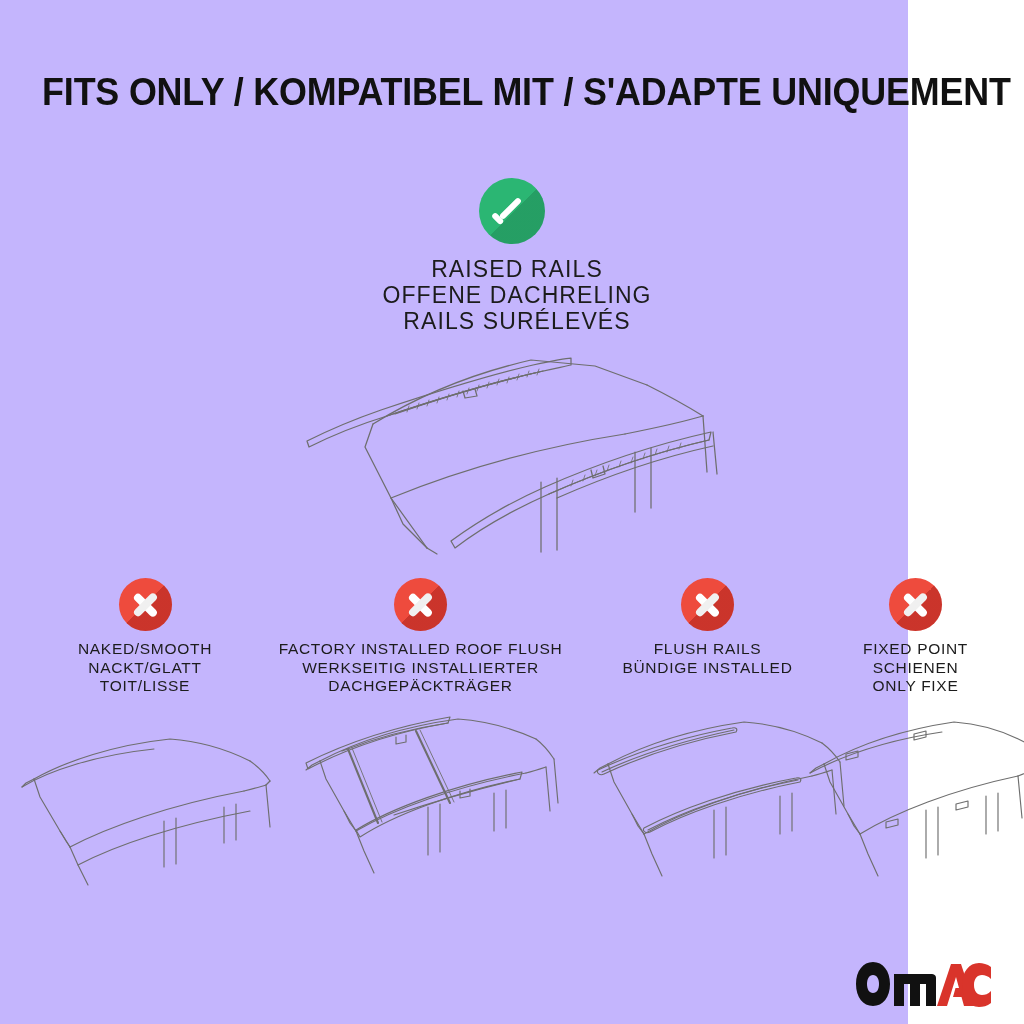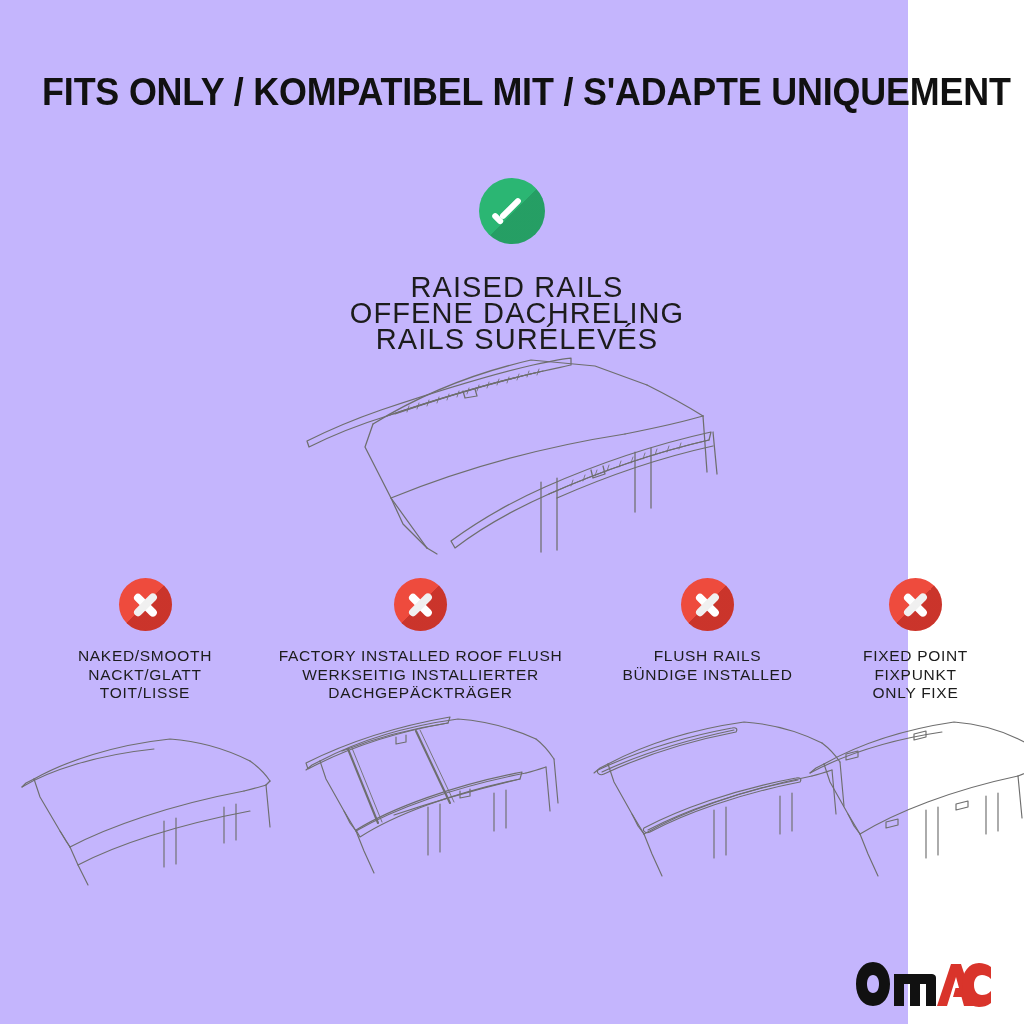--- a/index.html
+++ b/index.html
@@ -88,8 +88,8 @@
   .main-badge-wrap{display:flex;justify-content:center;}
   .main-badge{width:66px;height:66px;}
   .main-caption{
-    margin-top:30px;
-    font-size:29px;
+    margin-top:12px;
+    font-size:23px;
     line-height:26px;
     letter-spacing:1.1px;
     color:#1c1c1c;

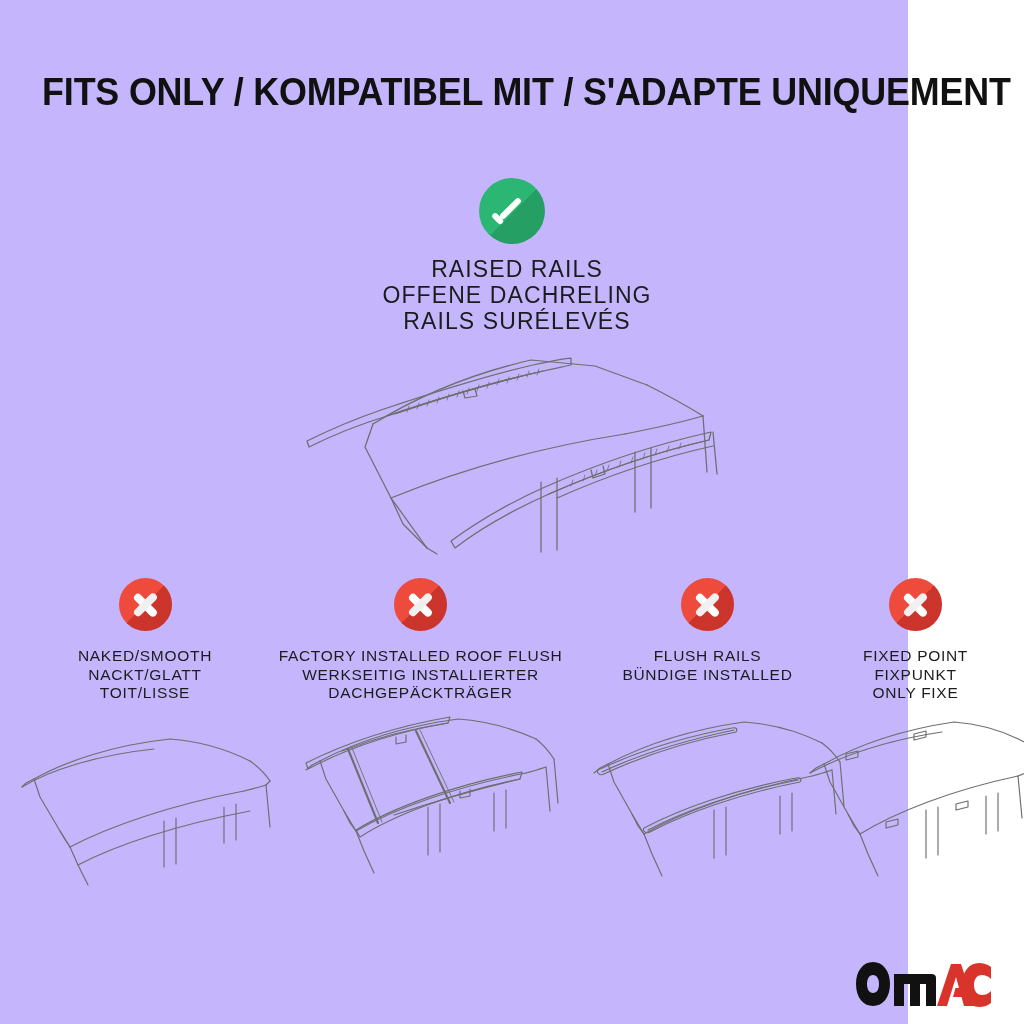--- a/index.html
+++ b/index.html
@@ -111,7 +111,7 @@
   }
   .col-badge{width:53px;height:53px;margin:0 auto;}
   .col-caption{
-    margin-top:16px;
+    margin-top:9px;
     font-size:15.5px;
     line-height:18.5px;
     letter-spacing:0.7px;

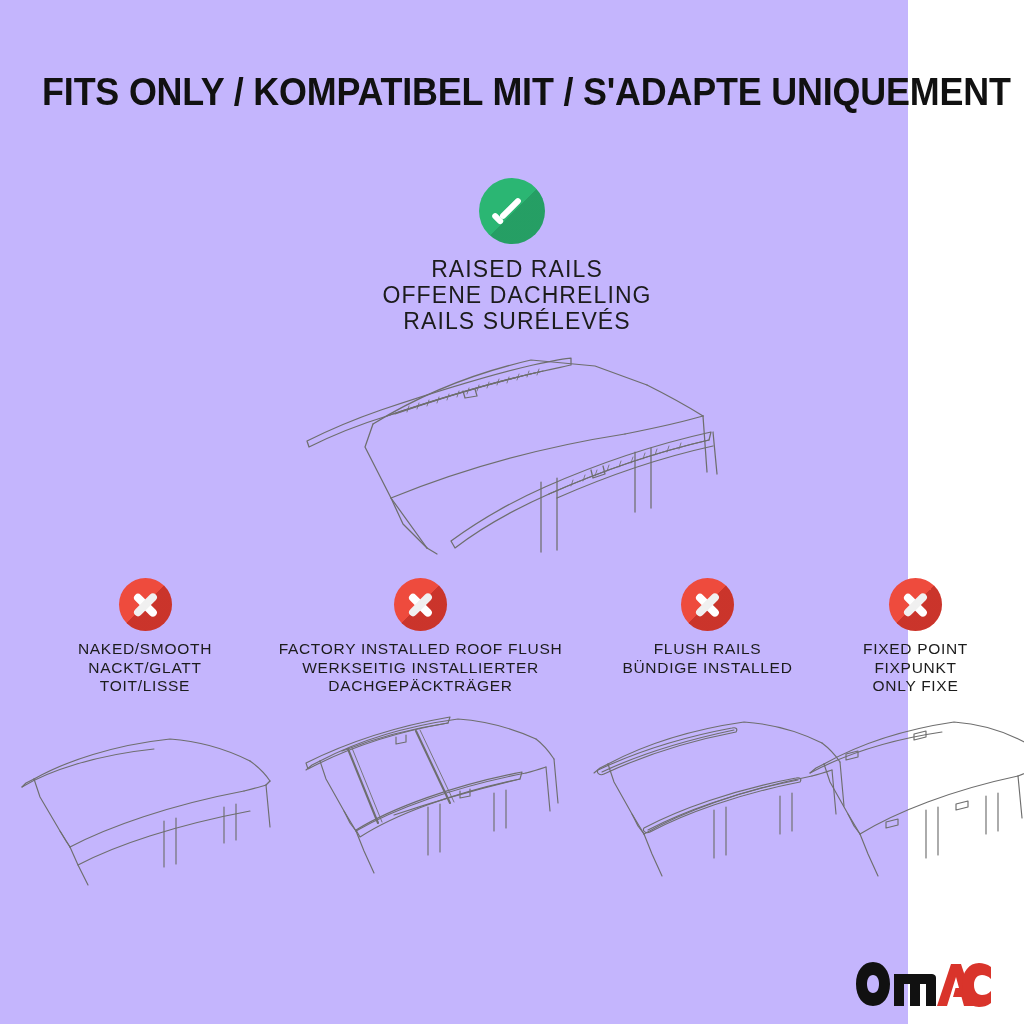--- a/index.html
+++ b/index.html
@@ -279,7 +279,7 @@
       </span>
       <div class="col-caption">
         <div>FIXED POINT</div>
-        <div>FIXPUNKT</div>
+        <div>SCHIENEN</div>
         <div>ONLY FIXE</div>
       </div>
     </div>

